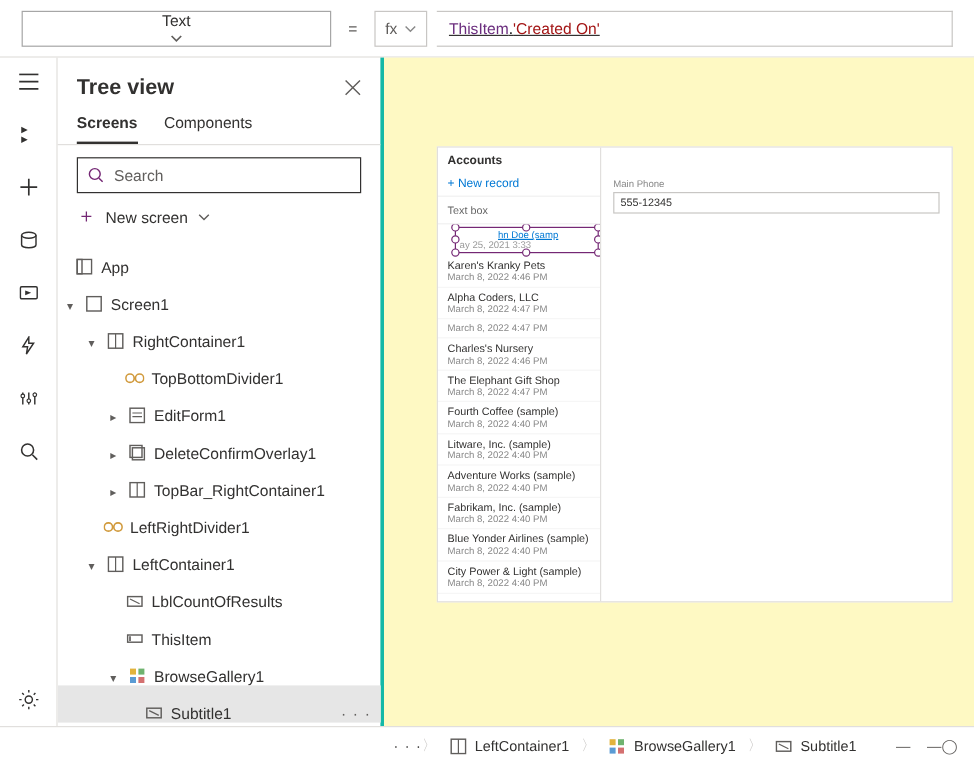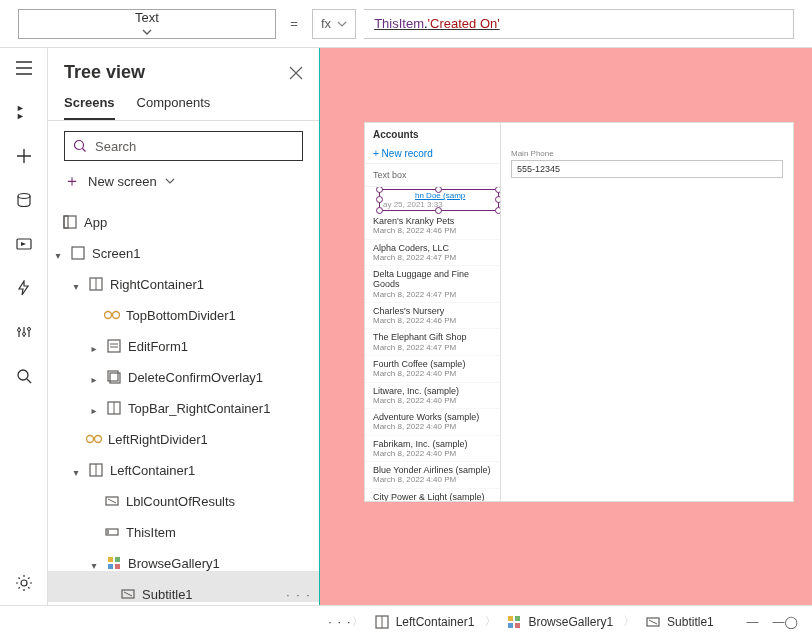--- a/index.html
+++ b/index.html
@@ -21,7 +21,7 @@
 .rail .gear-bottom { margin-top: auto; margin-bottom: 12px; }
 .rail-icon { width: 20px; height: 20px; display: flex; align-items: center; justify-content: center; cursor: pointer; }
 
-.tree-panel { width: 272px; border-right: 1px solid #14b8a6; display: flex; flex-direction: column; }
+.tree-panel { width: 272px; border-right: 3px solid #14b8a6; display: flex; flex-direction: column; }
 .tree-header { display: flex; align-items: center; justify-content: space-between; padding: 14px 16px 6px; }
 .tree-title { font-size: 18px; font-weight: 600; }
 .tree-tabs { display: flex; gap: 22px; padding: 6px 16px 0; border-bottom: 1px solid #e1dfdd; font-size: 13px; }

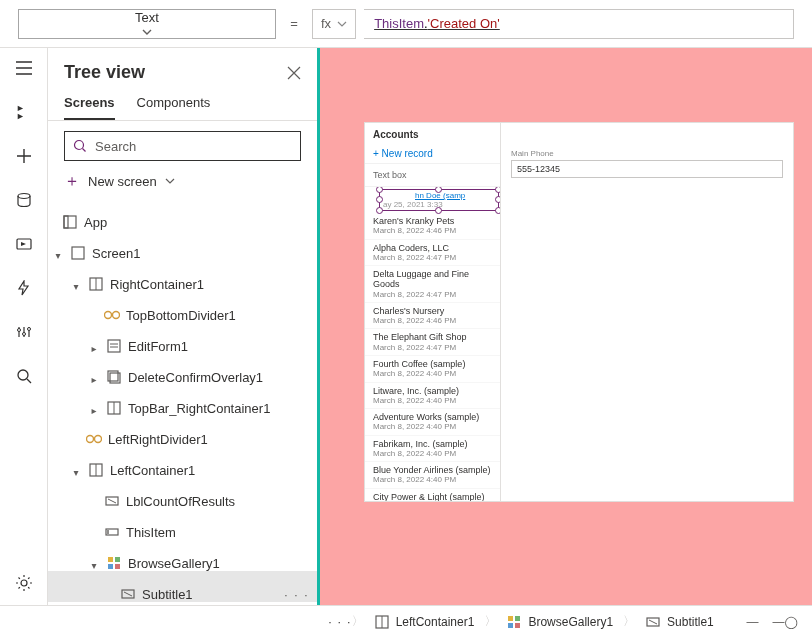--- a/index.html
+++ b/index.html
@@ -43,7 +43,7 @@
 .more { margin-left: auto; color: #605e5c; letter-spacing: 1px; }
 .pad0 { padding-left: 14px; } 
 
-.canvas { flex: 1; background: #fca5a5; position: relative; overflow: hidden; }
+.canvas { flex: 1; background: #fef9c3; position: relative; overflow: hidden; }
 .app-preview { position: absolute; left: 44px; top: 74px; width: 430px; height: 380px; background: #fff; border: 1px solid #e1dfdd; display: flex; font-size: 10px; color: #323130; }
 .ap-left { width: 136px; border-right: 1px solid #e1dfdd; display: flex; flex-direction: column; overflow: hidden; }
 .ap-acct { font-weight: 600; font-size: 10px; padding: 6px 8px; }

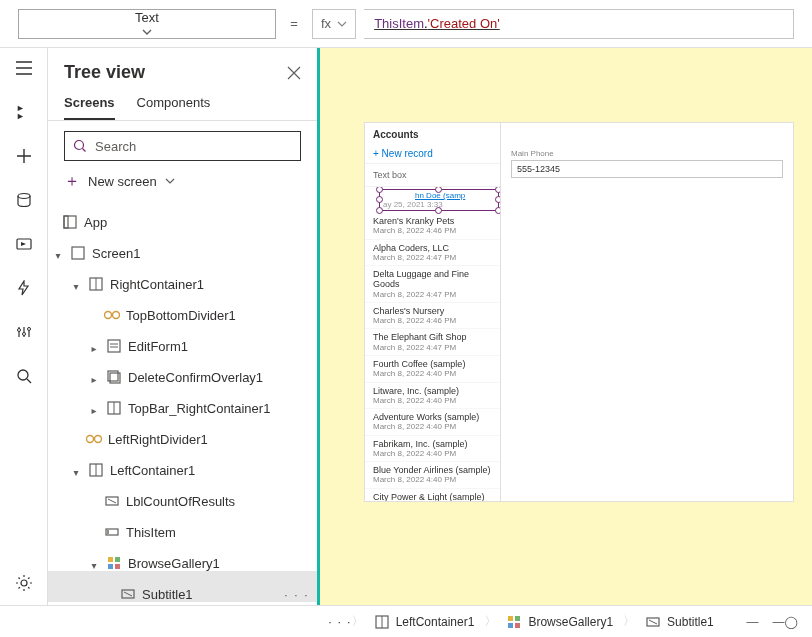--- a/index.html
+++ b/index.html
@@ -357,7 +357,6 @@
                 <div class="d">March 8, 2022 4:47 PM</div>
               </div>
               <div class="ap-row">
-                <div class="n">Delta Luggage and Fine Goods</div>
                 <div class="d">March 8, 2022 4:47 PM</div>
               </div>
               <div class="ap-row">

